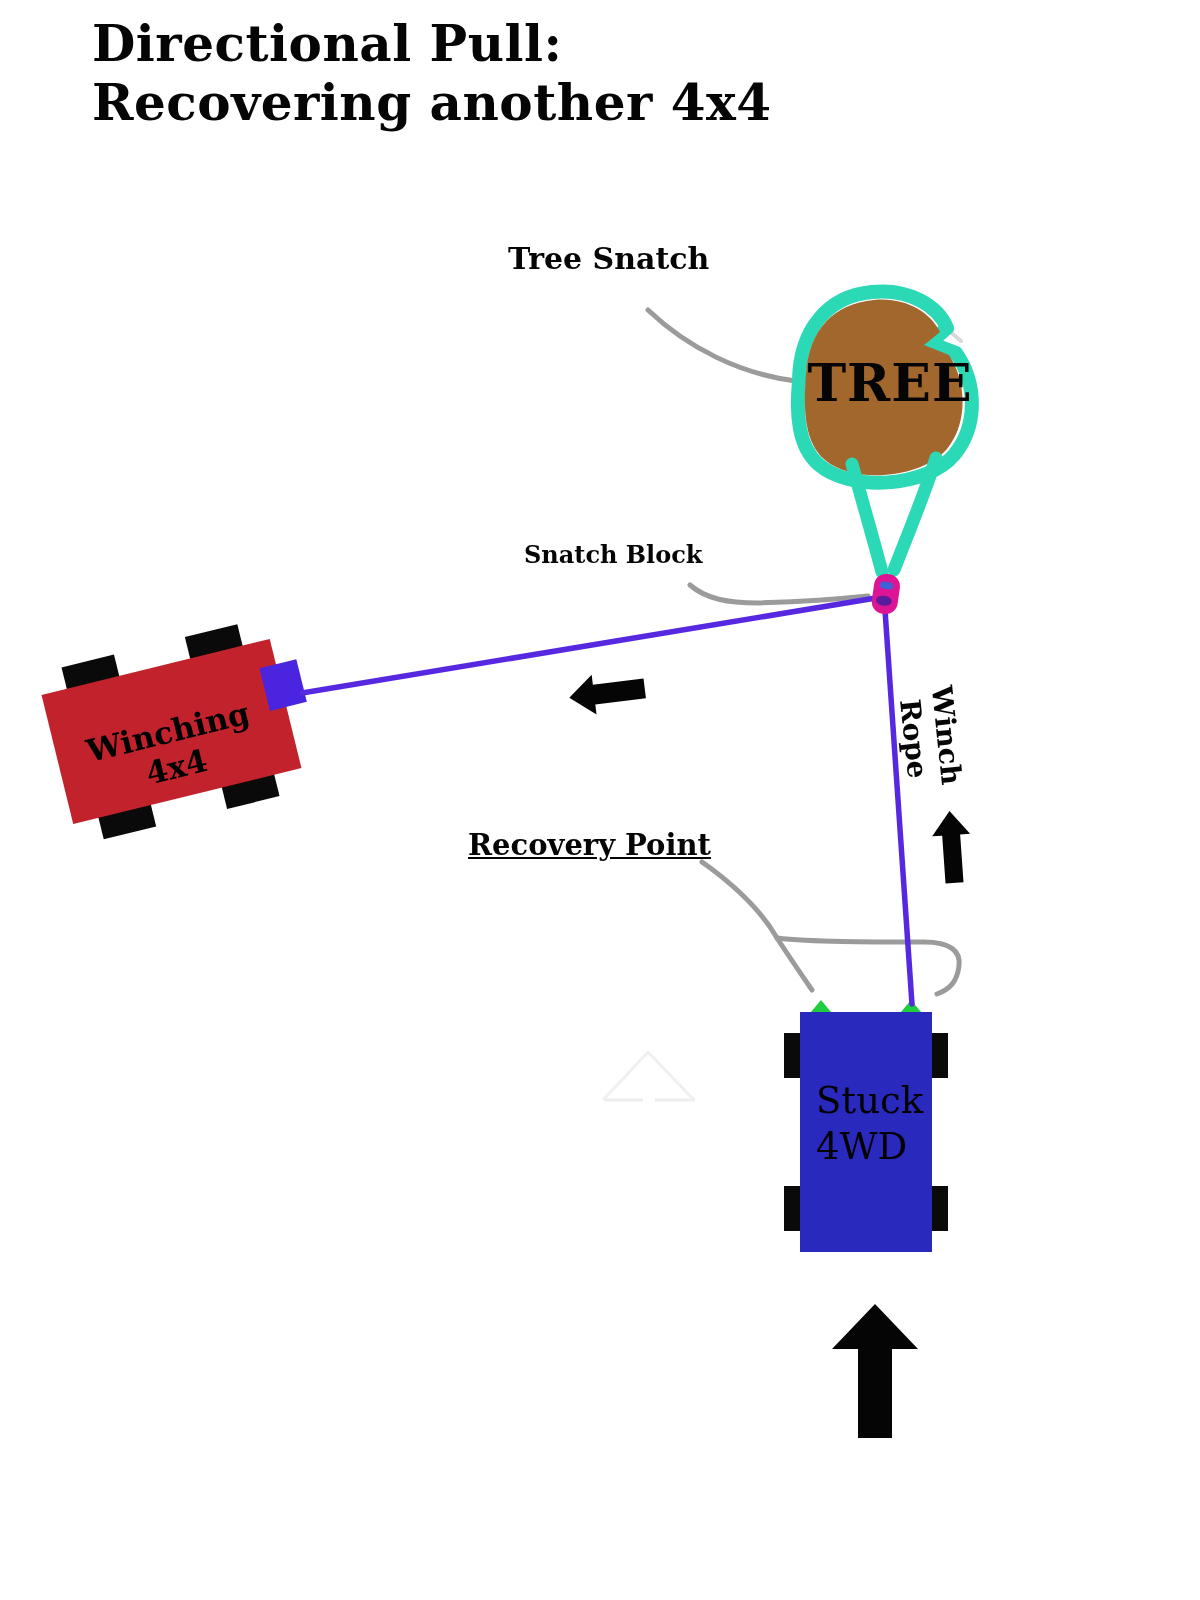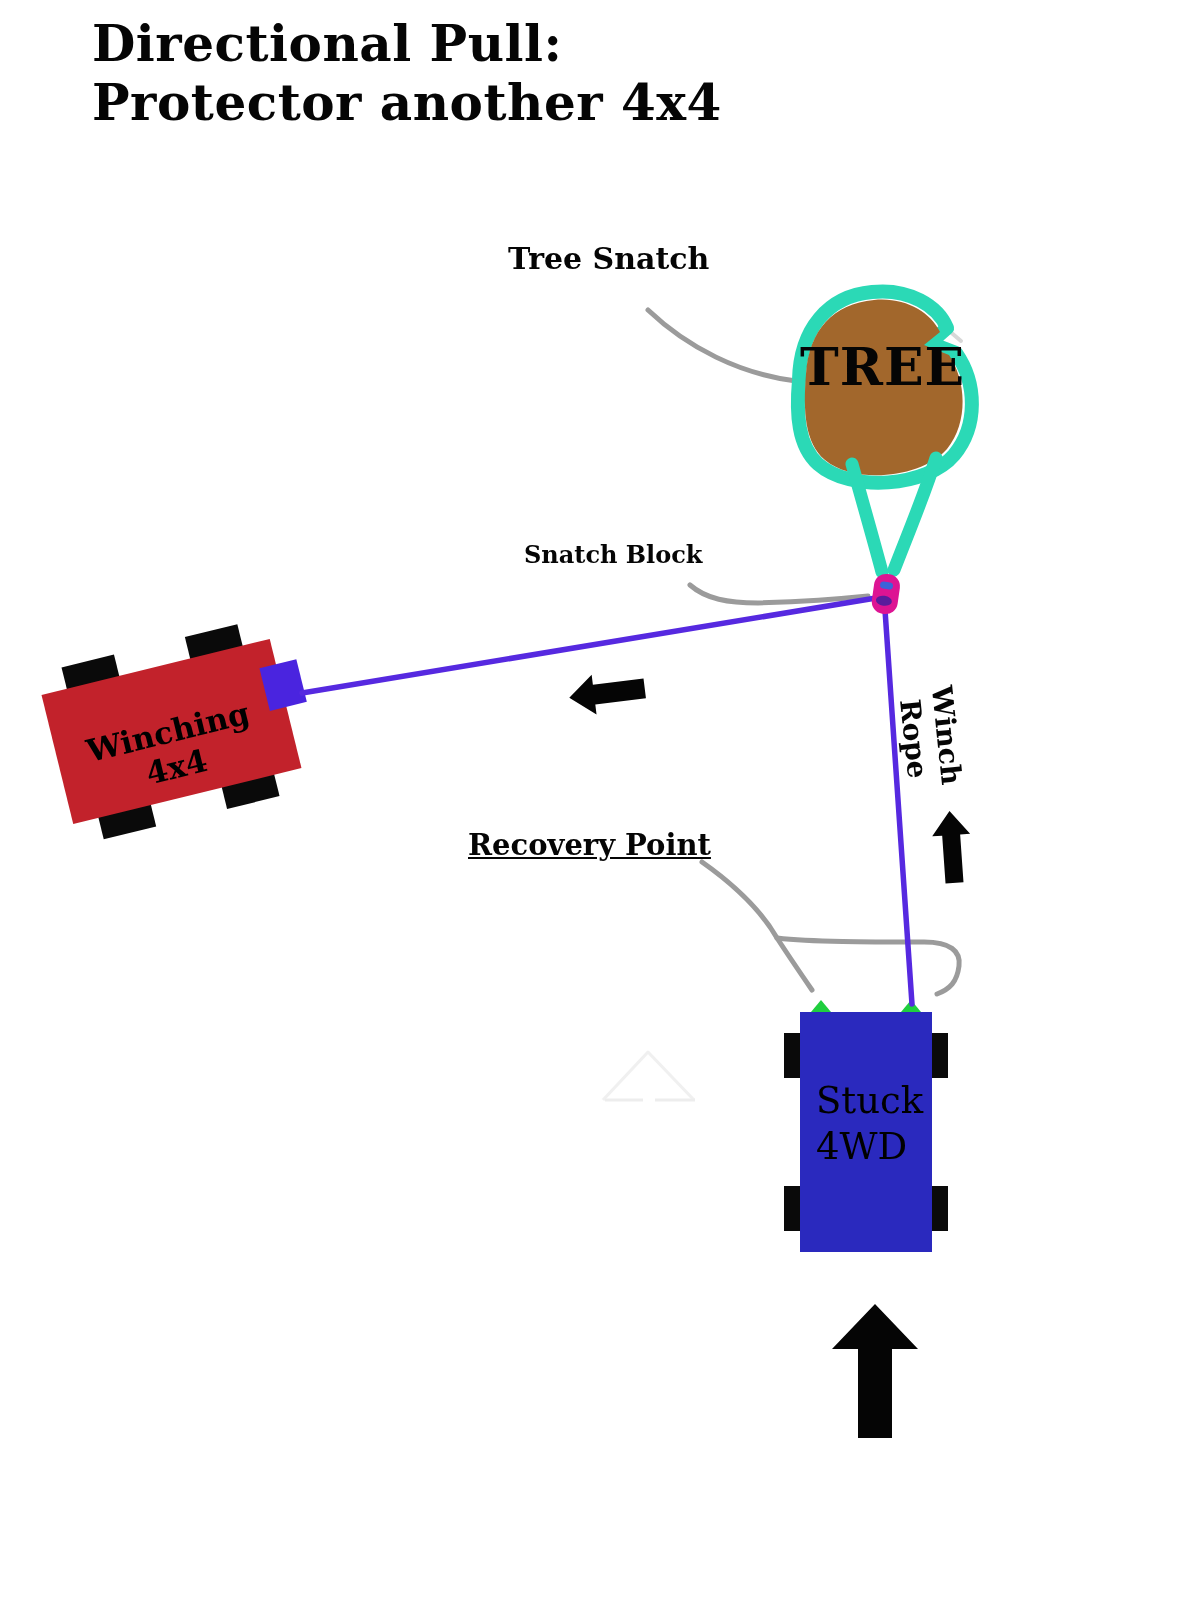--- a/index.html
+++ b/index.html
@@ -121,7 +121,7 @@
 
   <div class="note title txt">
     <div>Directional Pull:</div>
-    <div>Protector another 4x4</div>
+    <div>Recovering another 4x4</div>
   </div>
 
   <div class="note lbl-protector txt">

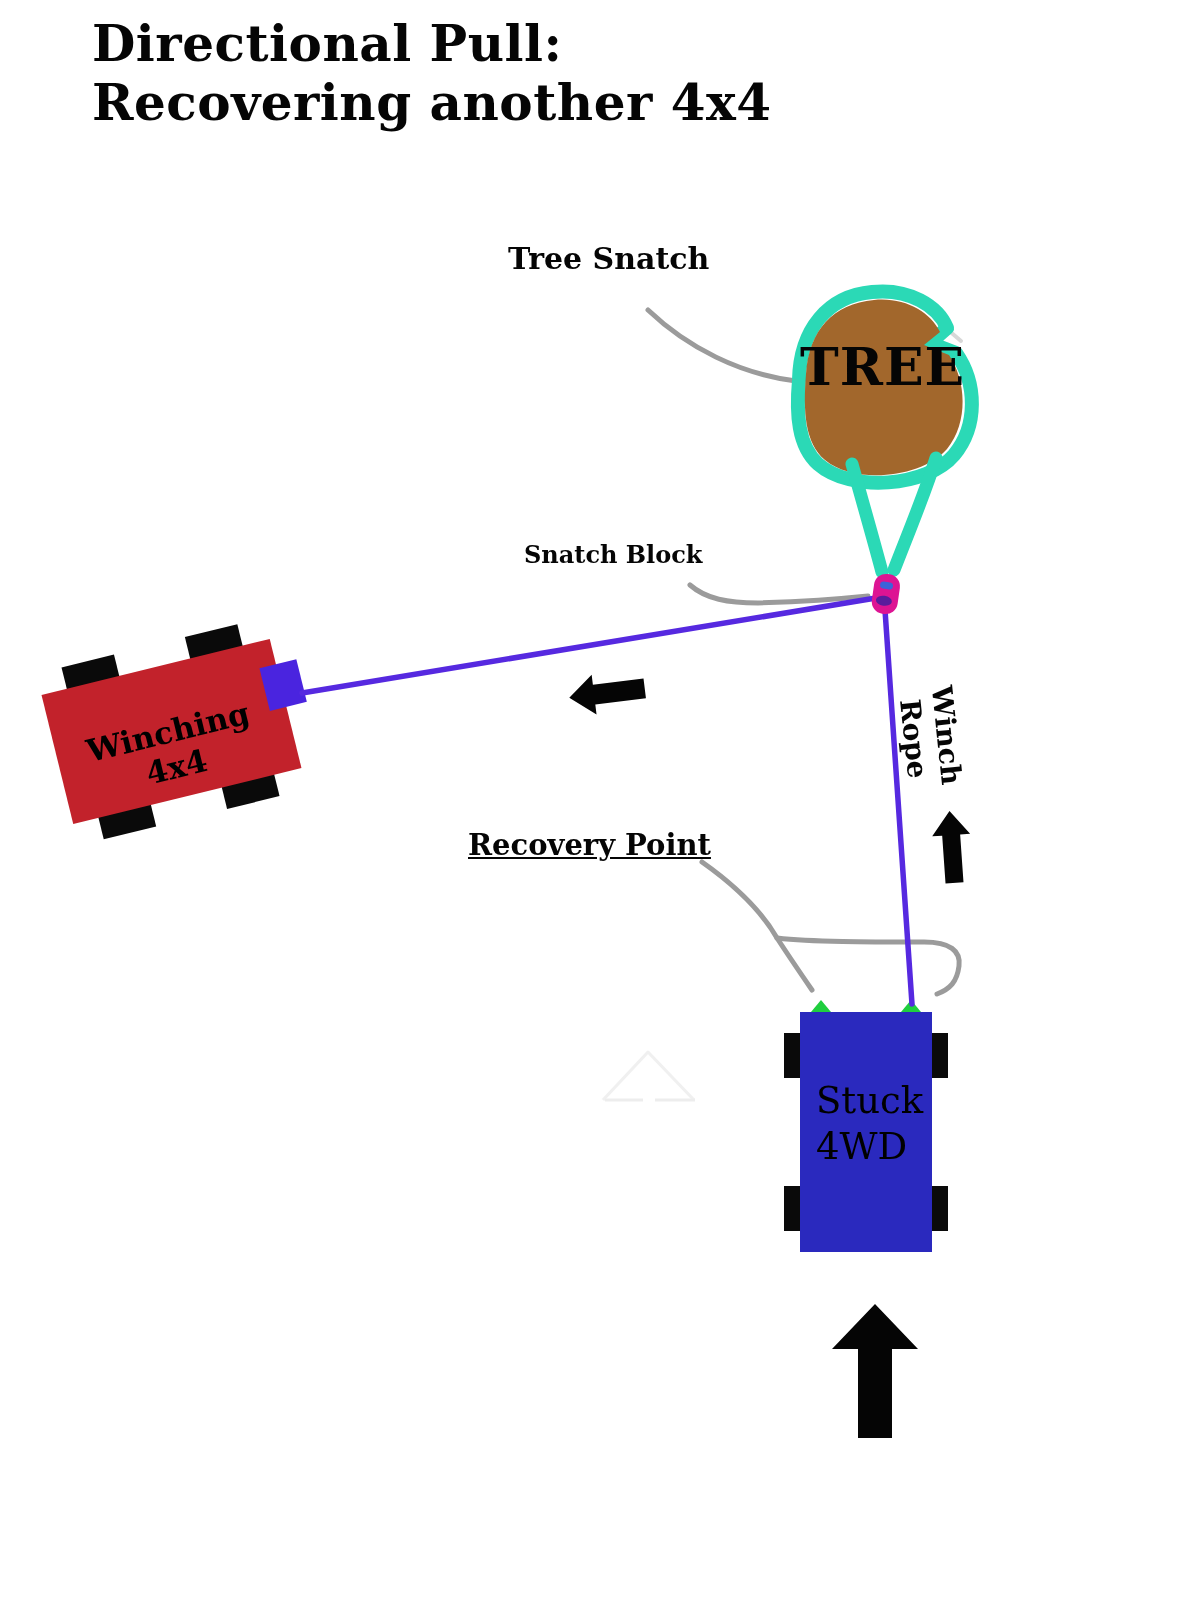--- a/index.html
+++ b/index.html
@@ -14,7 +14,7 @@
   .lbl-recovery{left:468px;top:828px;font-size:29px;text-decoration:underline;}
   .lbl-winchrope{left:841px;top:704px;width:178px;font-size:28px;
     transform:rotate(84deg);transform-origin:center;text-align:center;}
-  .lbl-tree{left:800px;top:336px;width:180px;text-align:left;font-size:52px;letter-spacing:1px;z-index:20;}
+  .lbl-tree{left:800px;top:352px;width:180px;text-align:center;font-size:52px;letter-spacing:1px;z-index:20;}
   .layer{position:absolute;left:0;top:0;z-index:10;pointer-events:none;}
   .txt{position:absolute;z-index:20;}
 

